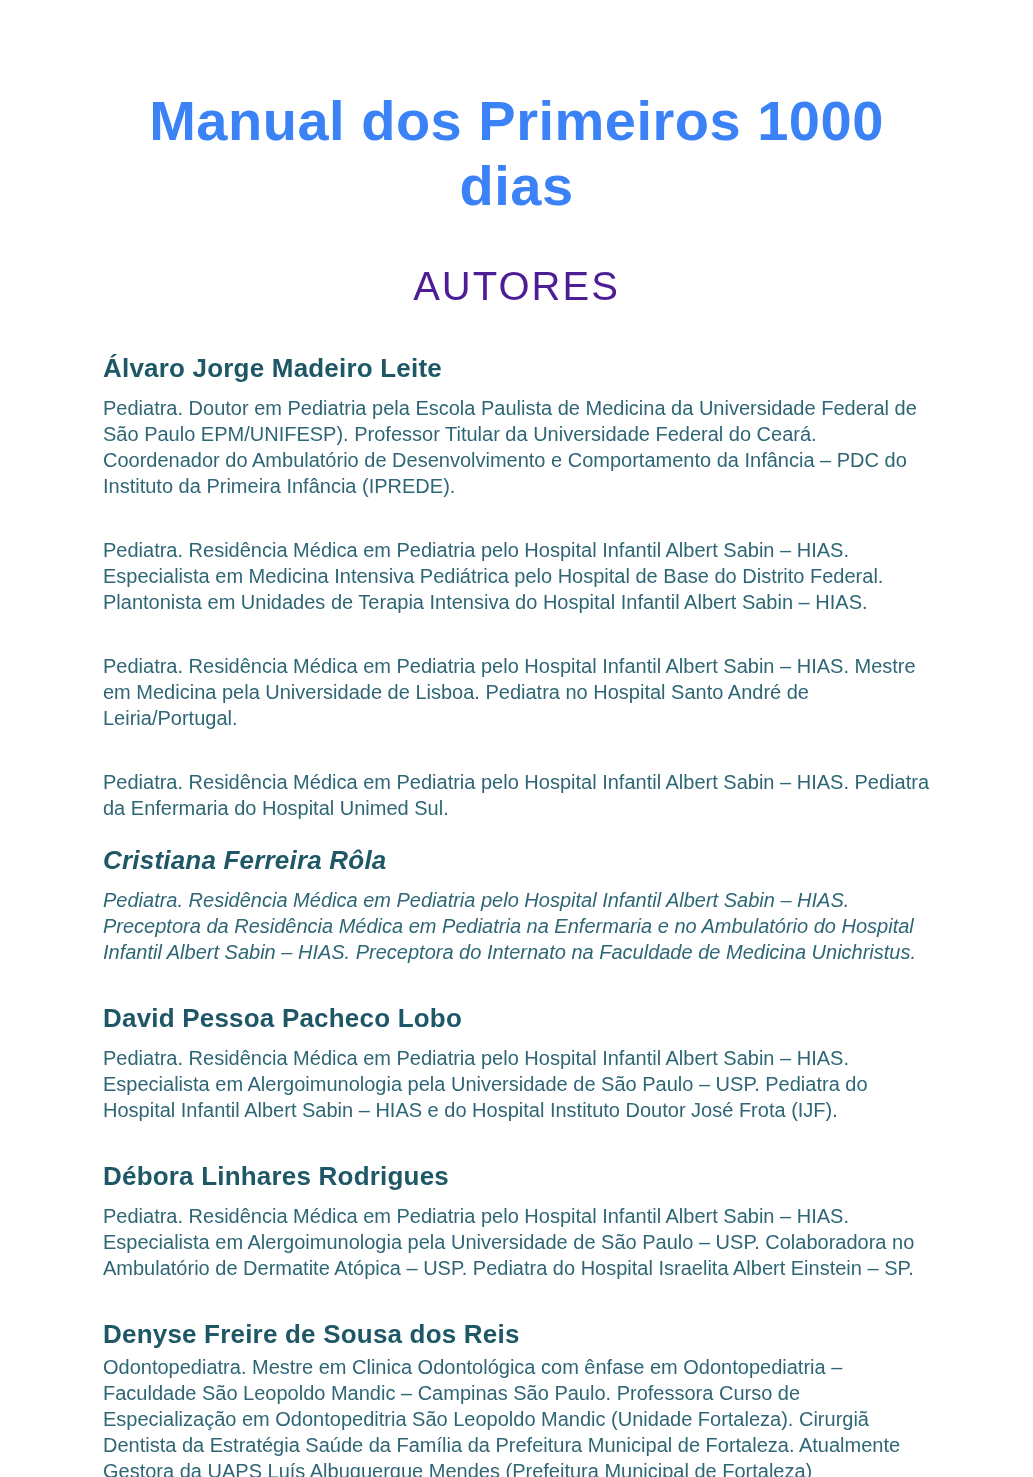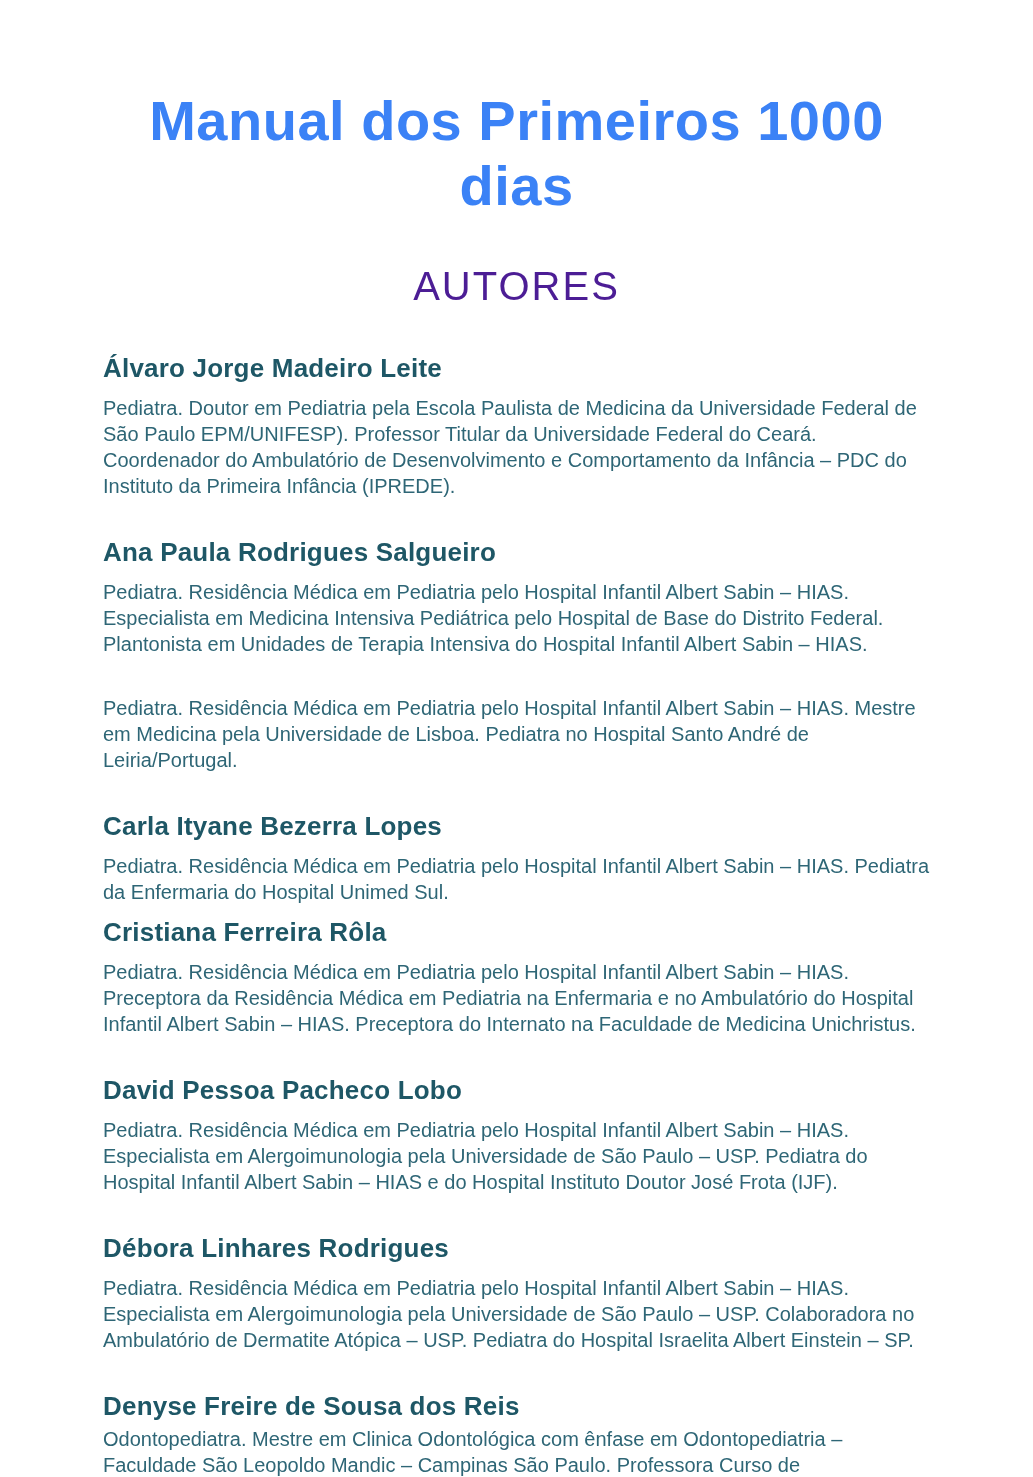--- a/index.html
+++ b/index.html
@@ -73,7 +73,6 @@
     </section>
 
     <section class="author">
-      <h3 class="author-name">Ana Paula Rodrigues Salgueiro</h3>
       <p class="author-bio">Pediatra. Residência Médica em Pediatria pelo Hospital Infantil Albert Sabin – HIAS. Especialista em Medicina Intensiva Pediátrica pelo Hospital de Base do Distrito Federal. Plantonista em Unidades de Terapia Intensiva do Hospital Infantil Albert Sabin – HIAS.</p>
     </section>
 

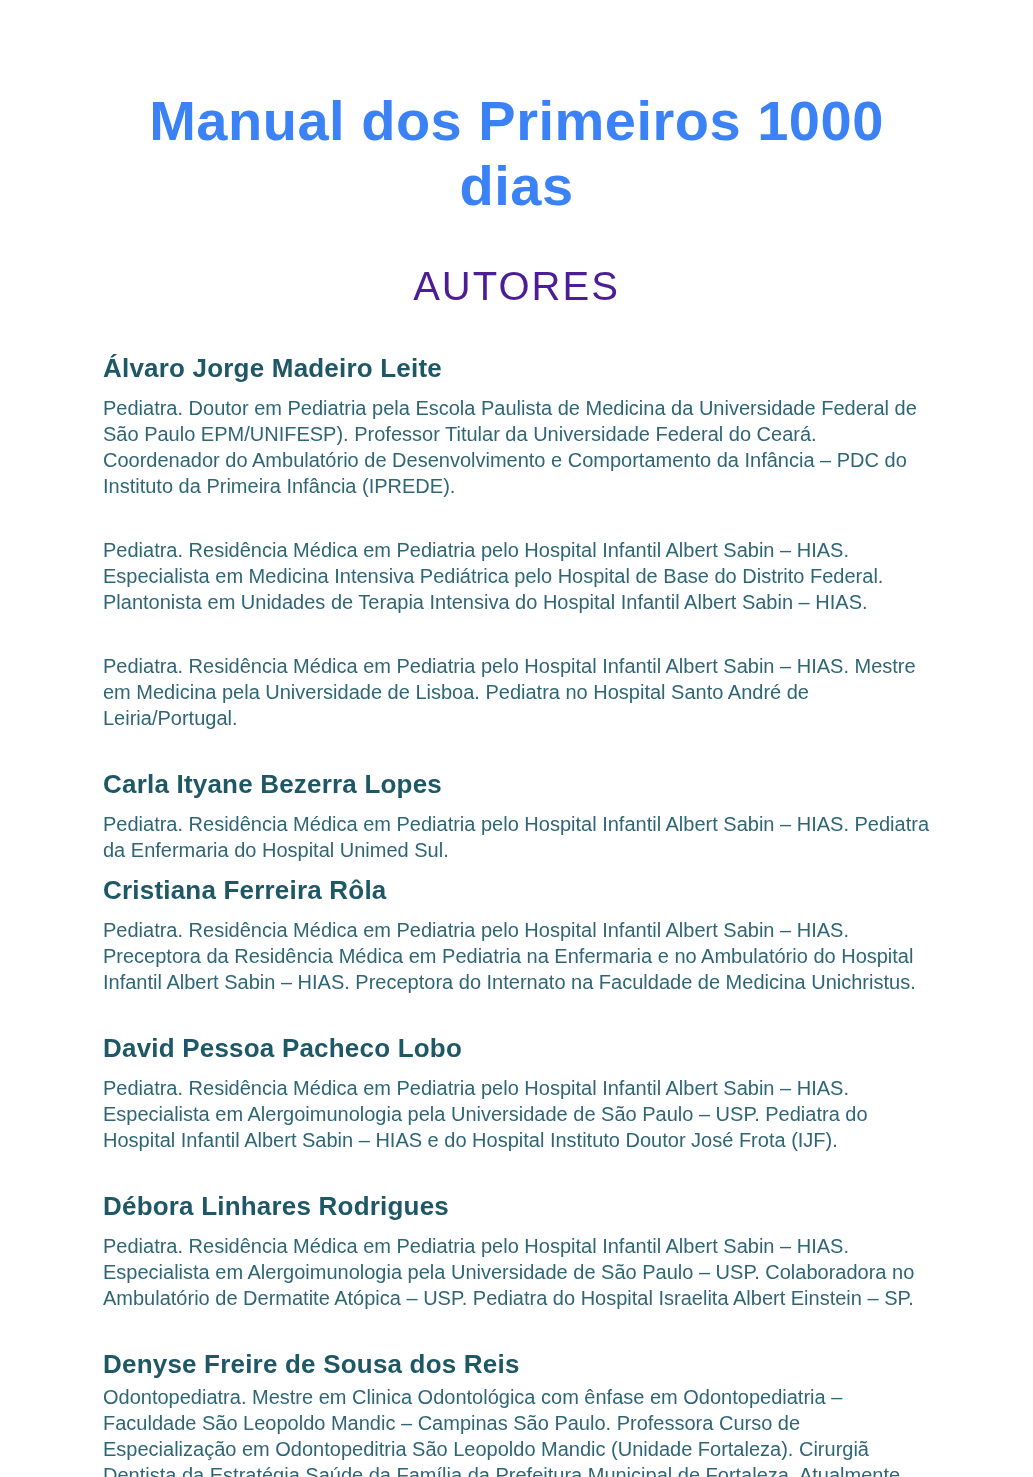--- a/index.html
+++ b/index.html
@@ -81,7 +81,6 @@
     </section>
 
     <section class="author">
-      <h3 class="author-name">Carla Ityane Bezerra Lopes</h3>
       <p class="author-bio">Pediatra. Residência Médica em Pediatria pelo Hospital Infantil Albert Sabin – HIAS. Pediatra da Enfermaria do Hospital Unimed Sul.</p>
     </section>
 

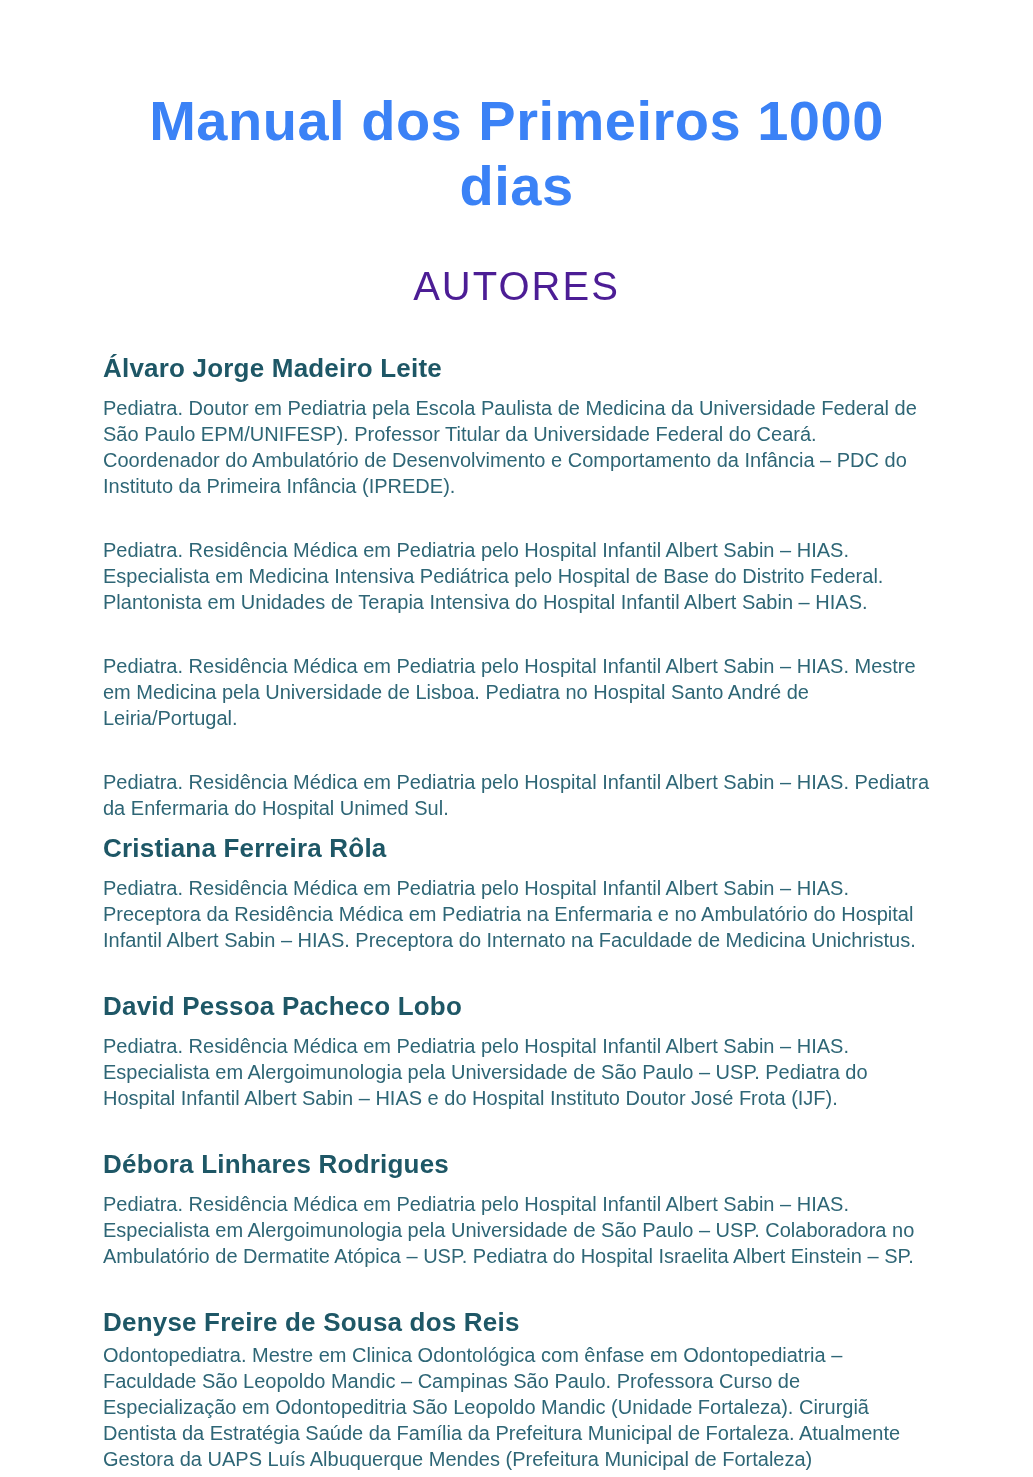--- a/index.html
+++ b/index.html
@@ -39,7 +39,7 @@
     margin-top: 38px;
   }
   .author:first-child { margin-top: 8px; }
-  .author.tight { margin-top: 12px; }
+  .author.tight { margin-top: 24px; font-style: italic; }
   .author-name {
     margin: 0 0 11px 0;
     color: #1e5766;

